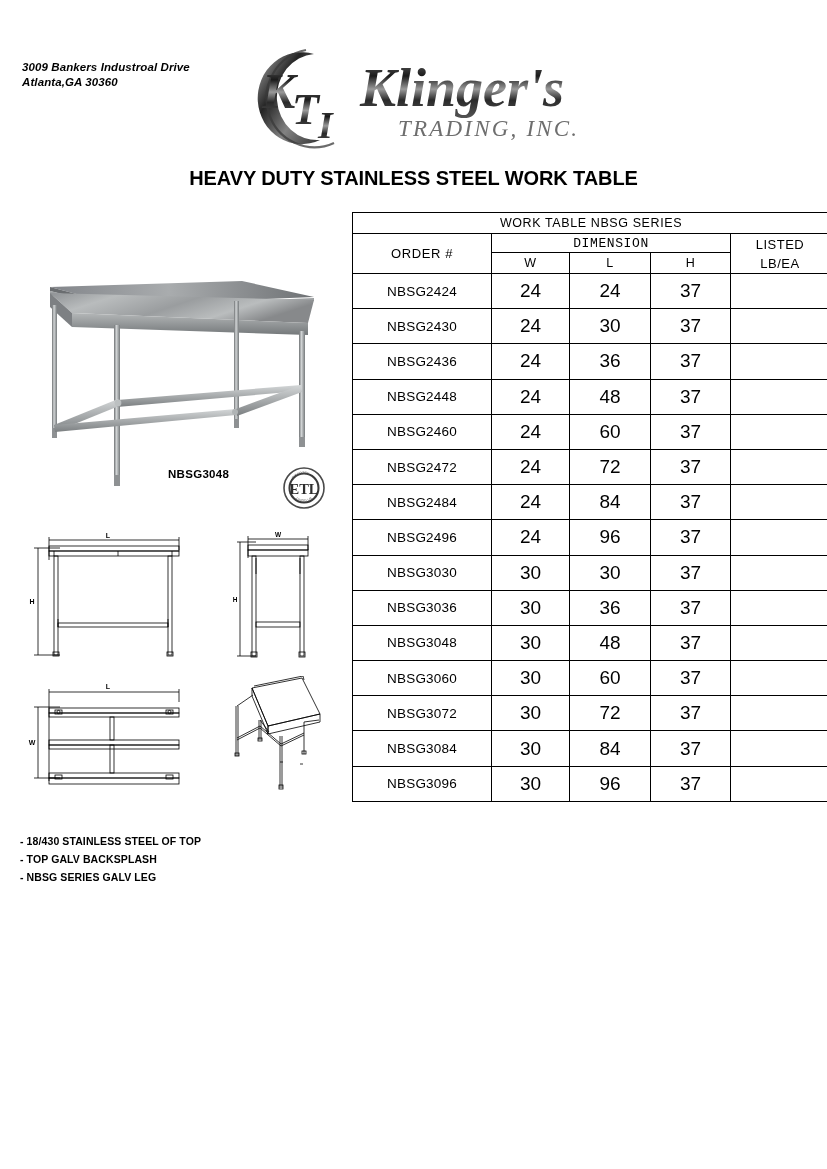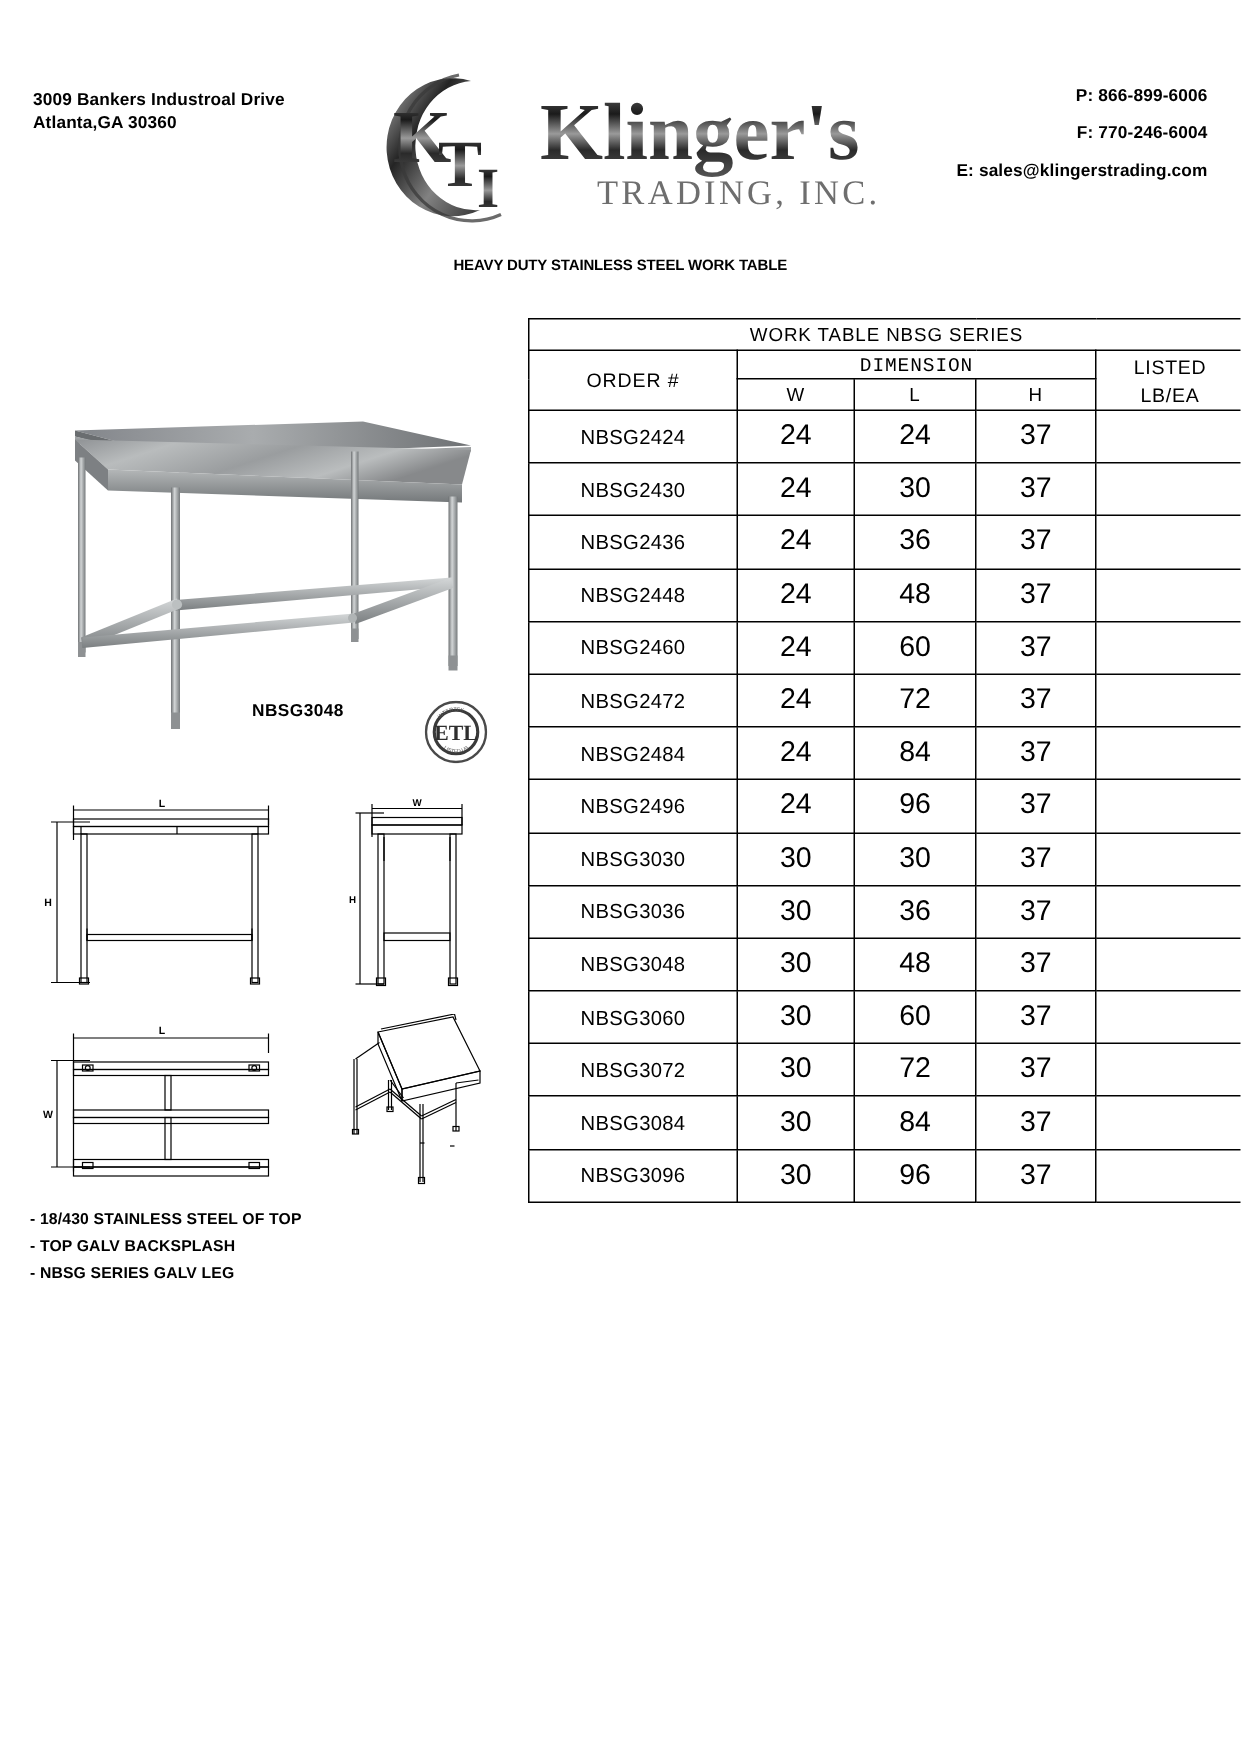--- a/index.html
+++ b/index.html
@@ -18,7 +18,7 @@
   #header {
     position: absolute;
     left: 0; top: 0;
-    width: 827px; height: 155px;
+    width: 827px; height: 155px; font-style: italic;
   }
   #address {
     position: absolute;

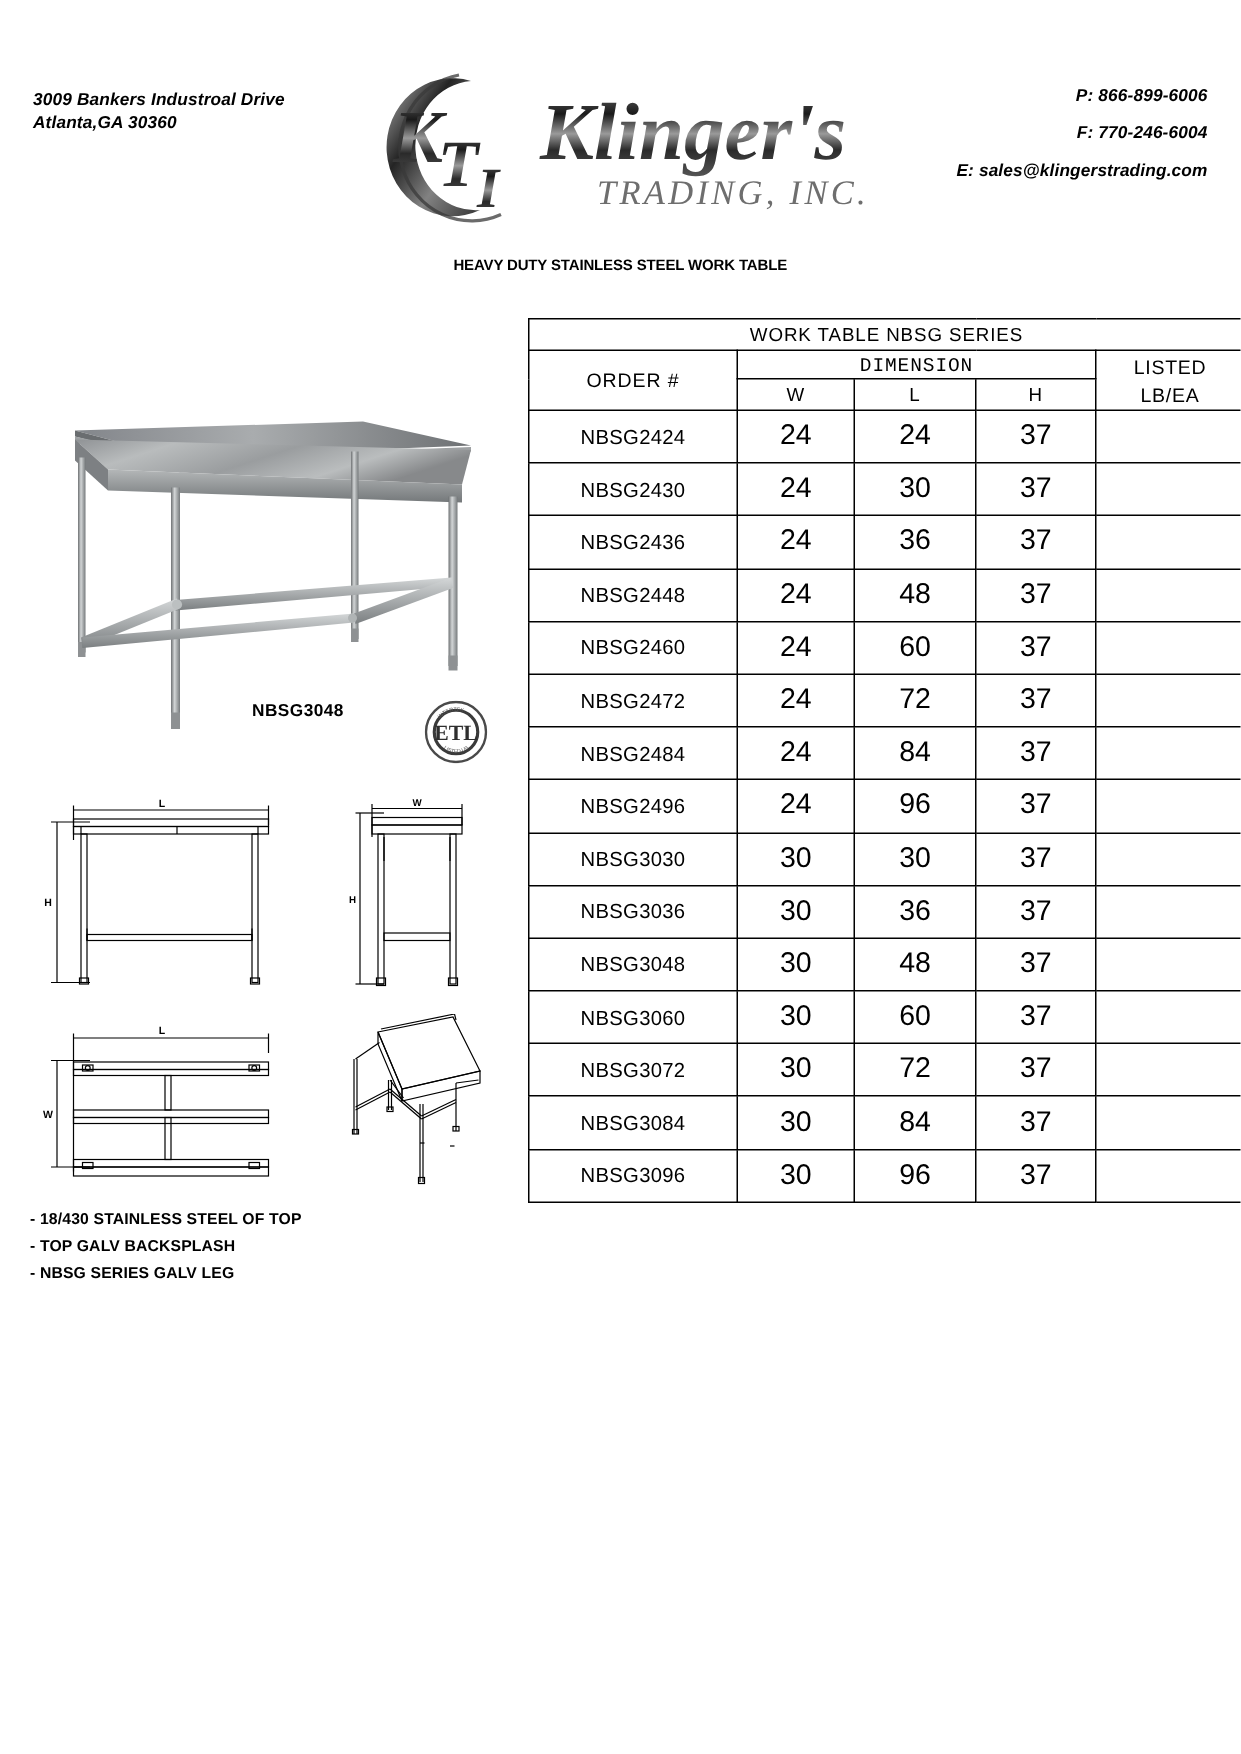--- a/index.html
+++ b/index.html
@@ -170,11 +170,6 @@
   <div id="address">3009 Bankers Industroal Drive
 Atlanta,GA 30360</div>
 
-  <div id="contact">
-    <div>P: 866-899-6006</div>
-    <div>F: 770-246-6004</div>
-    <div>E: sales@klingerstrading.com</div>
-  </div>
 
   <div id="logo">
     <svg width="340" height="105" viewBox="0 0 340 105">

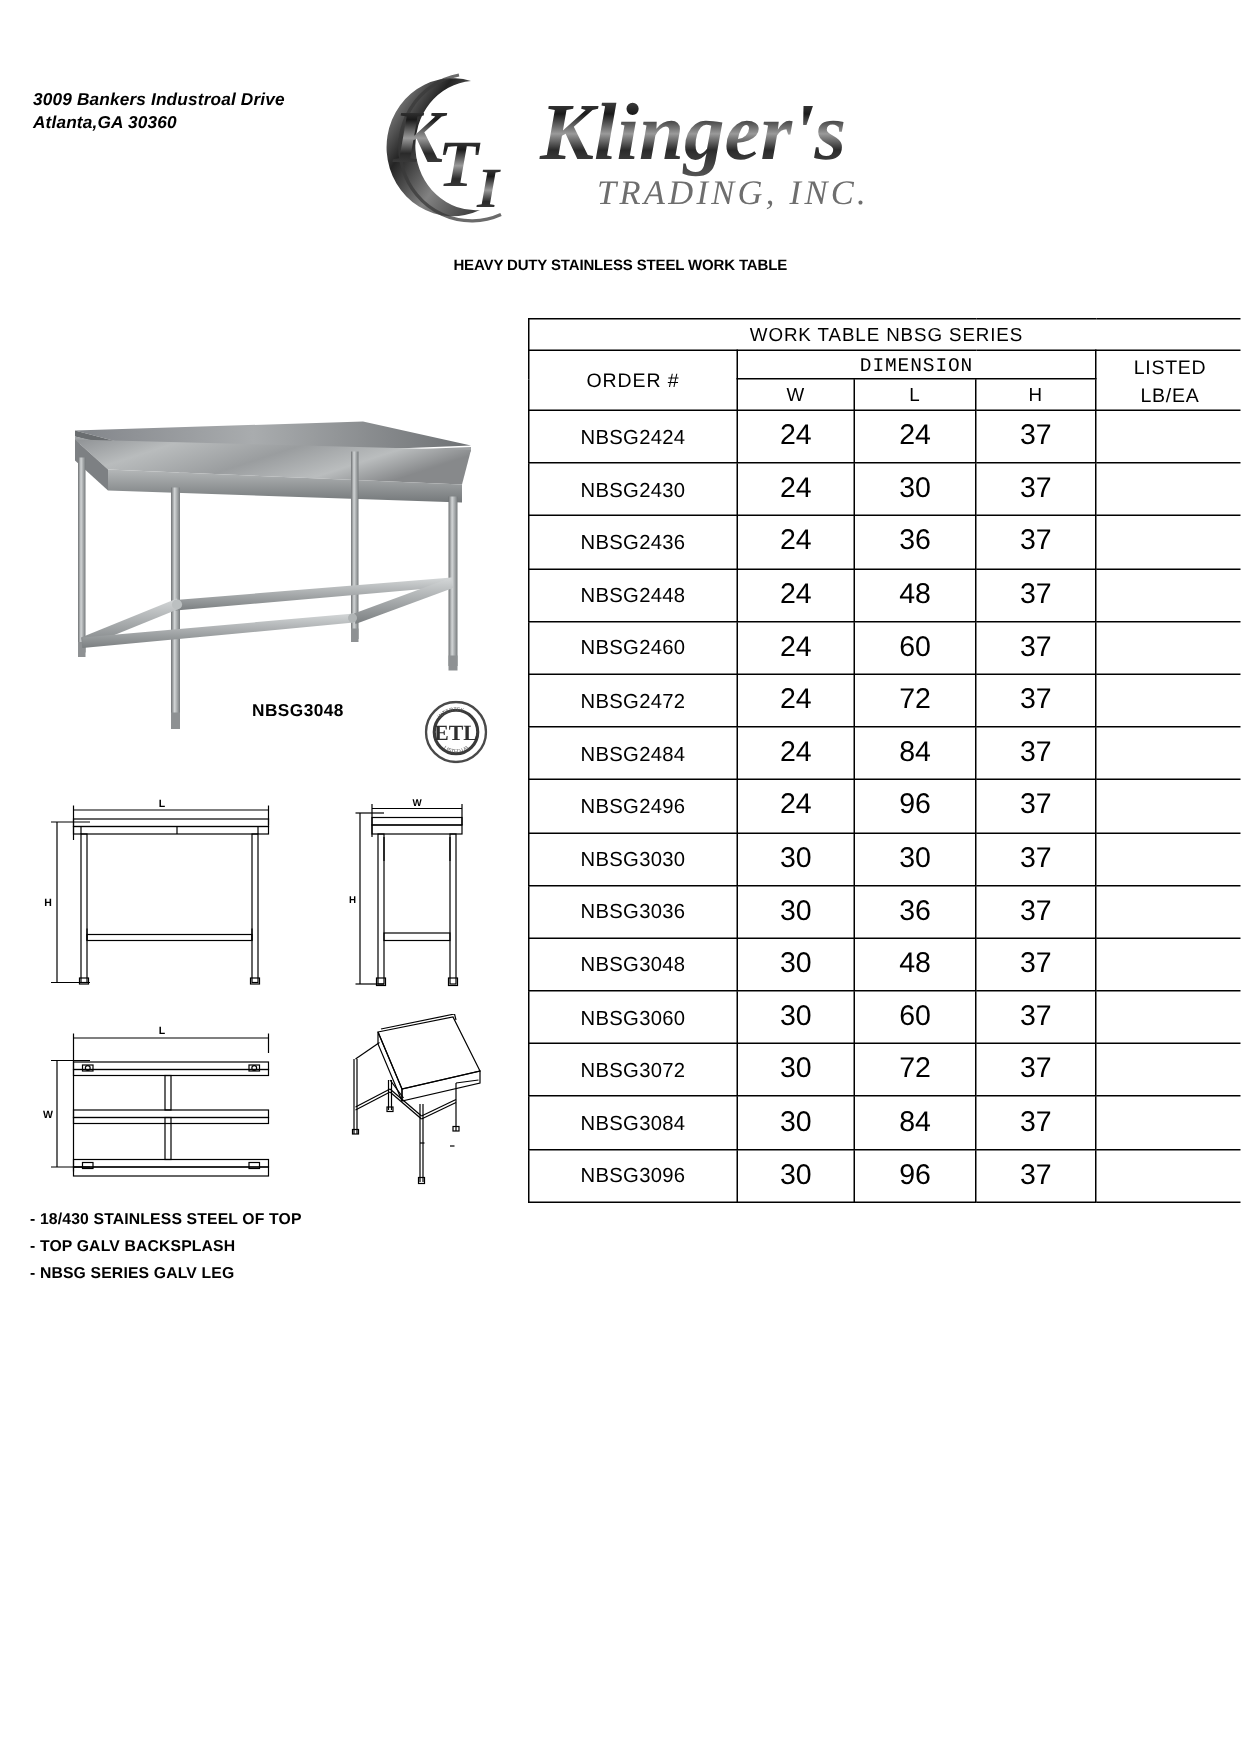--- a/index.html
+++ b/index.html
@@ -54,7 +54,7 @@
     left: 0; top: 168px;
     width: 827px;
     text-align: center;
-    font-size: 10px;
+    font-size: 20px;
     font-weight: bold;
     line-height: 20px;
     letter-spacing: -0.1px;

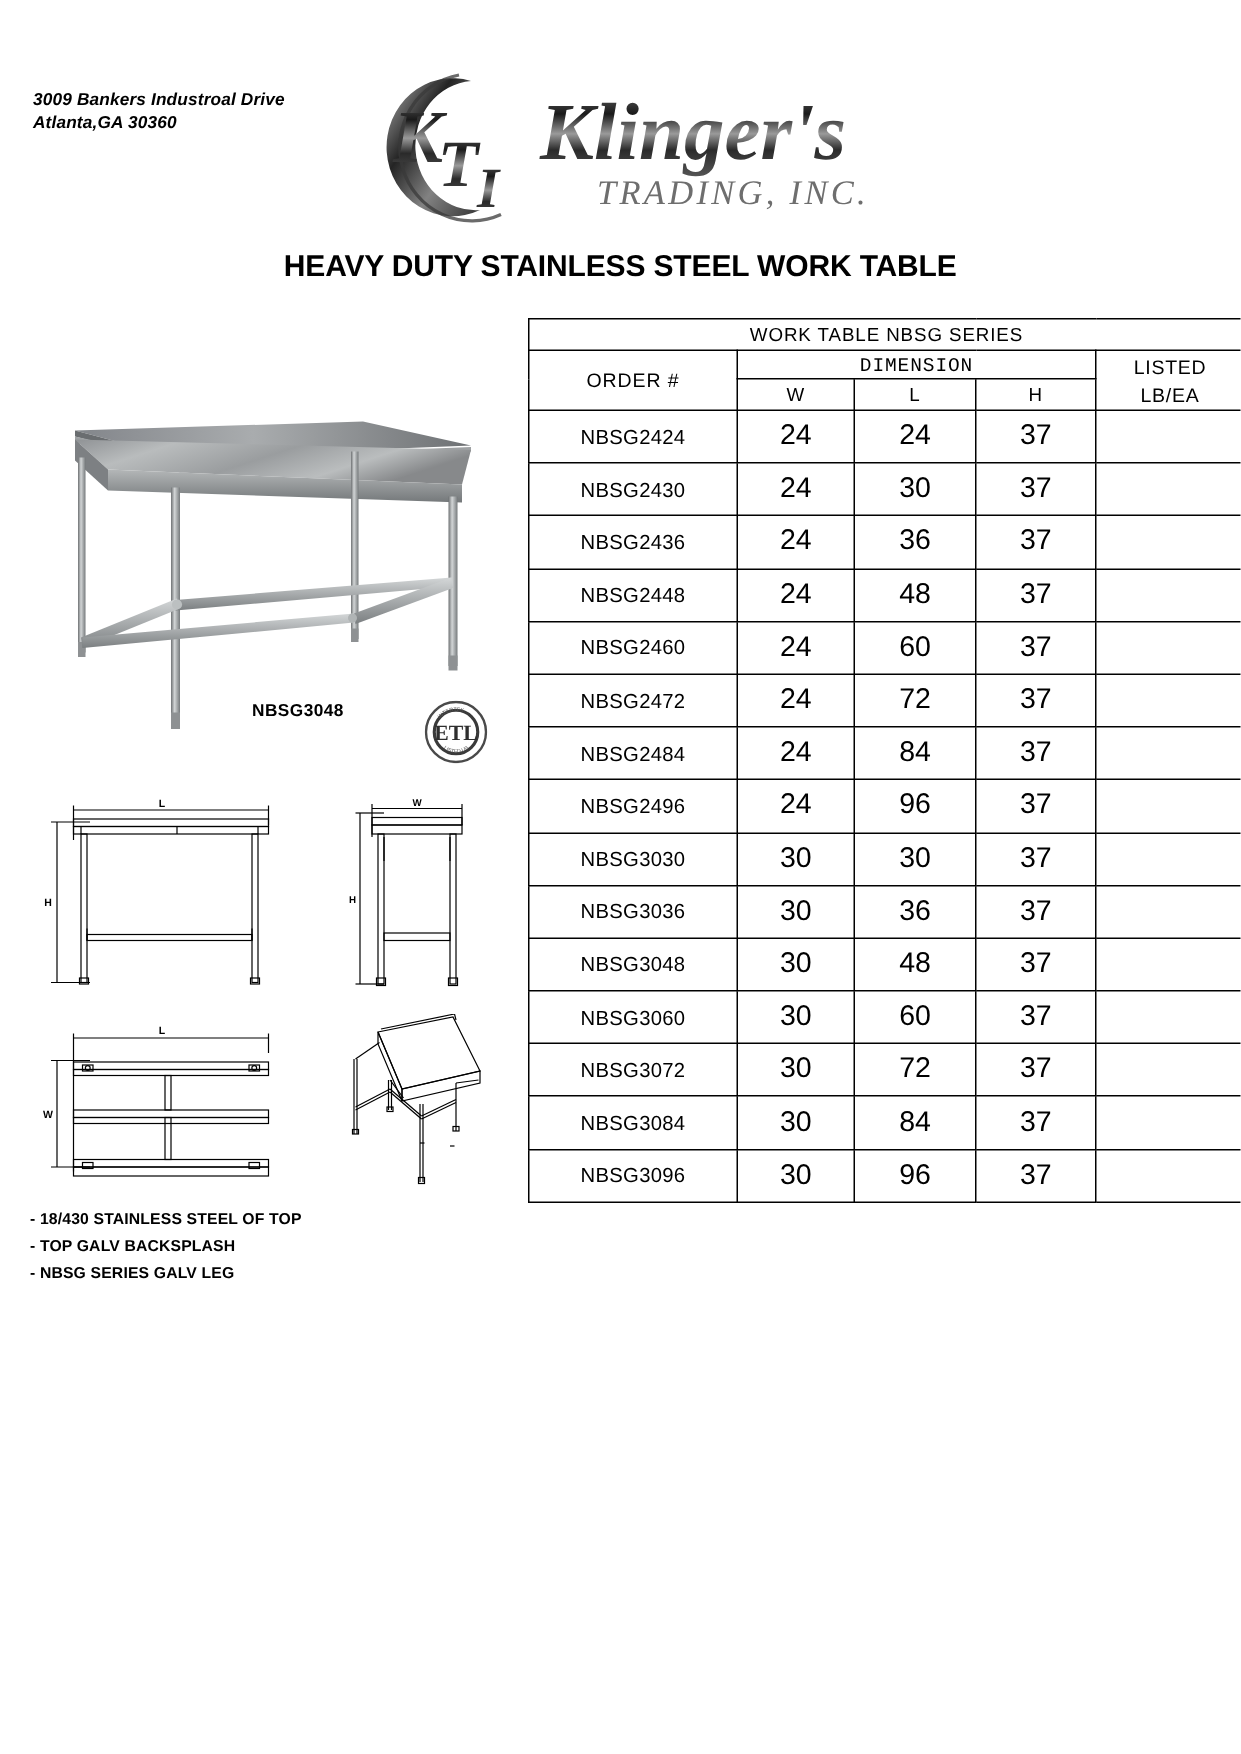--- a/index.html
+++ b/index.html
@@ -93,7 +93,7 @@
   
   #notes {
     position: absolute;
-    left: 20px; top: 804px;
+    left: 20px; top: 832px;
     font-size: 10.5px;
     font-weight: bold;
     line-height: 18px;

